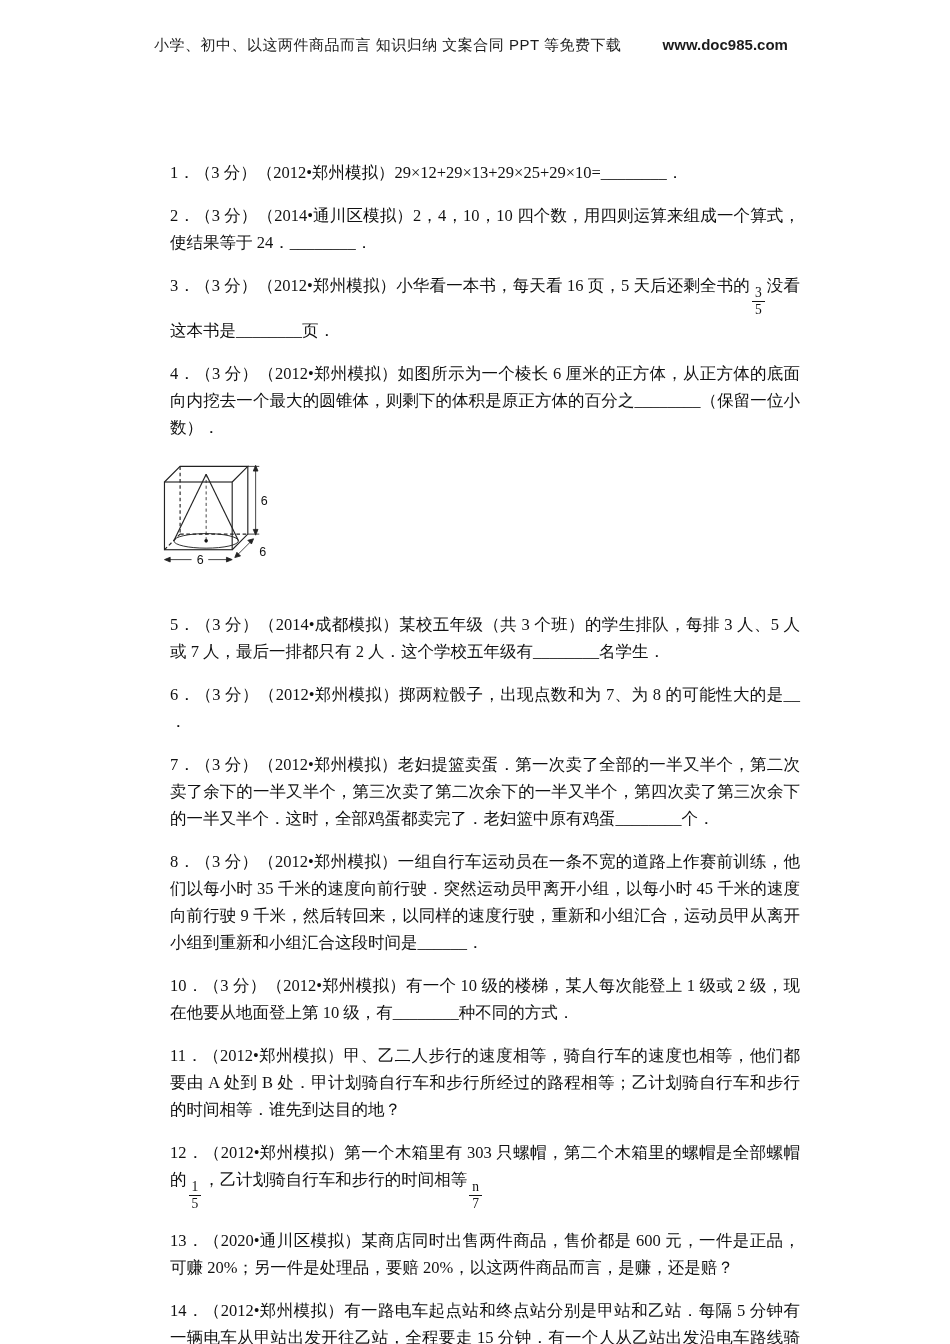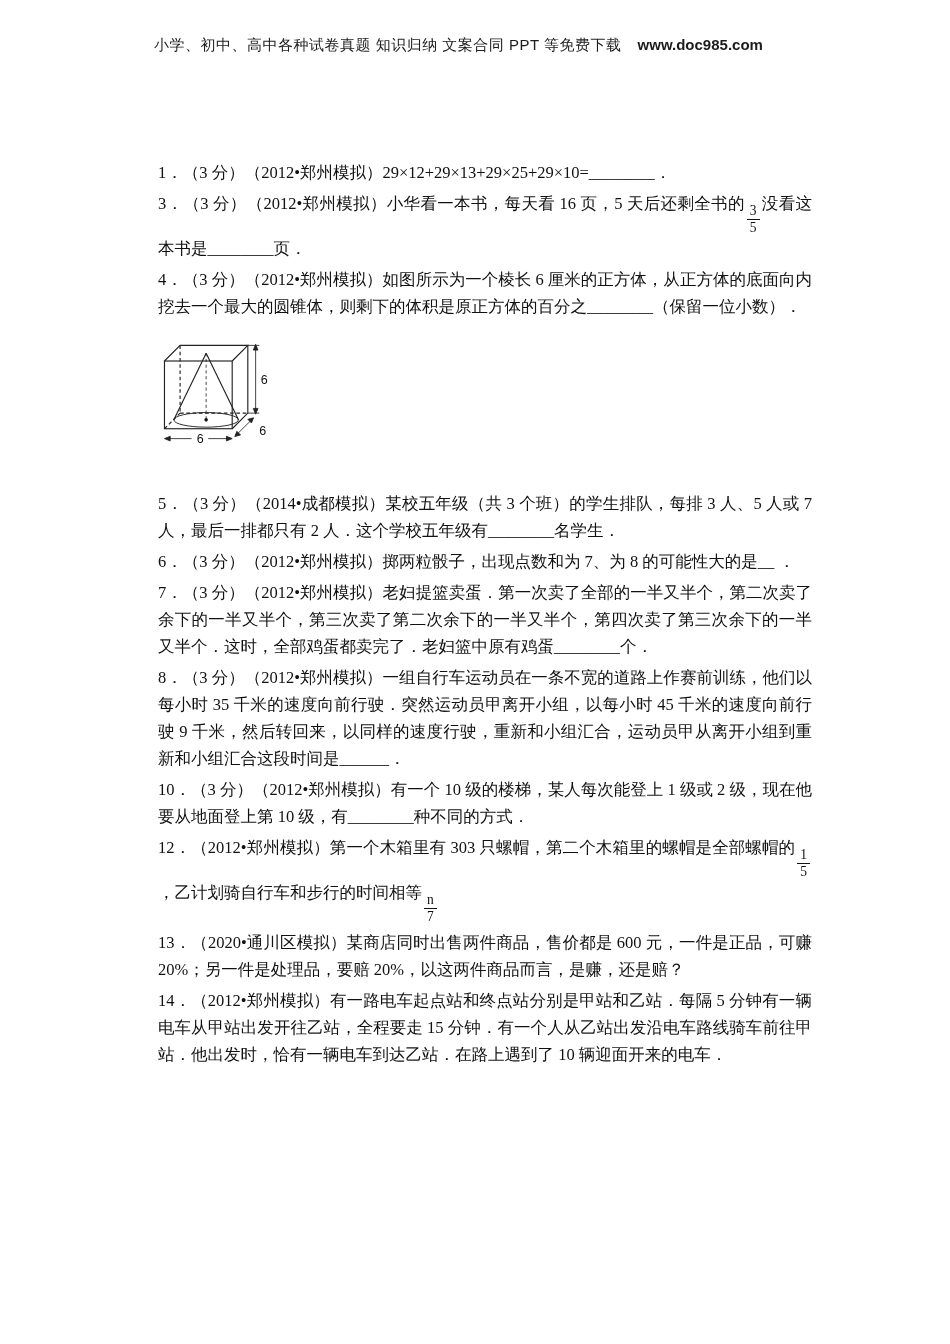--- a/index.html
+++ b/index.html
@@ -49,7 +49,7 @@
 <div class="page">
 
   <div class="header">
-    <span class="promo">小学、初中、高中各种试卷真题 知识归纳 文案合同 PPT 等免费下载</span>
+    <span class="promo">小学、初中、以这两件商品而言 知识归纳 文案合同 PPT 等免费下载</span>
     <span class="url">www.doc985.com</span>
   </div>
 

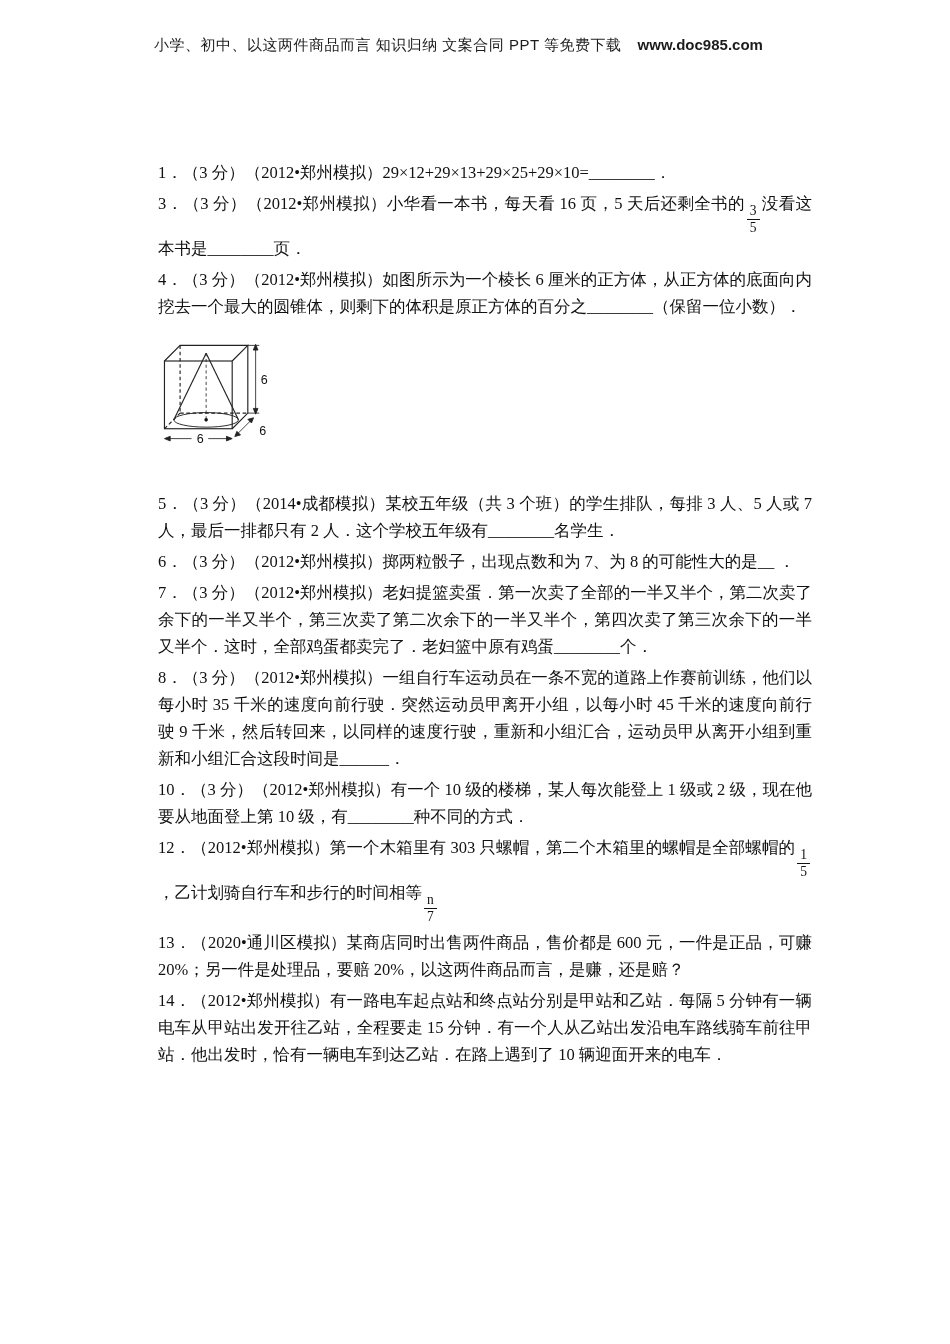--- a/index.html
+++ b/index.html
@@ -23,7 +23,7 @@
     margin-bottom:104px;
   }
   .header .promo{letter-spacing:0.5px;}
-  .header .url{margin-left:16px;font-weight:bold;}
+  .header .url{margin-left:41px;font-weight:bold;}
   .qwrap{font-size:16.5px;line-height:27px;text-align:justify;}
   p.q{margin:4px;padding:0;}
   .frac{

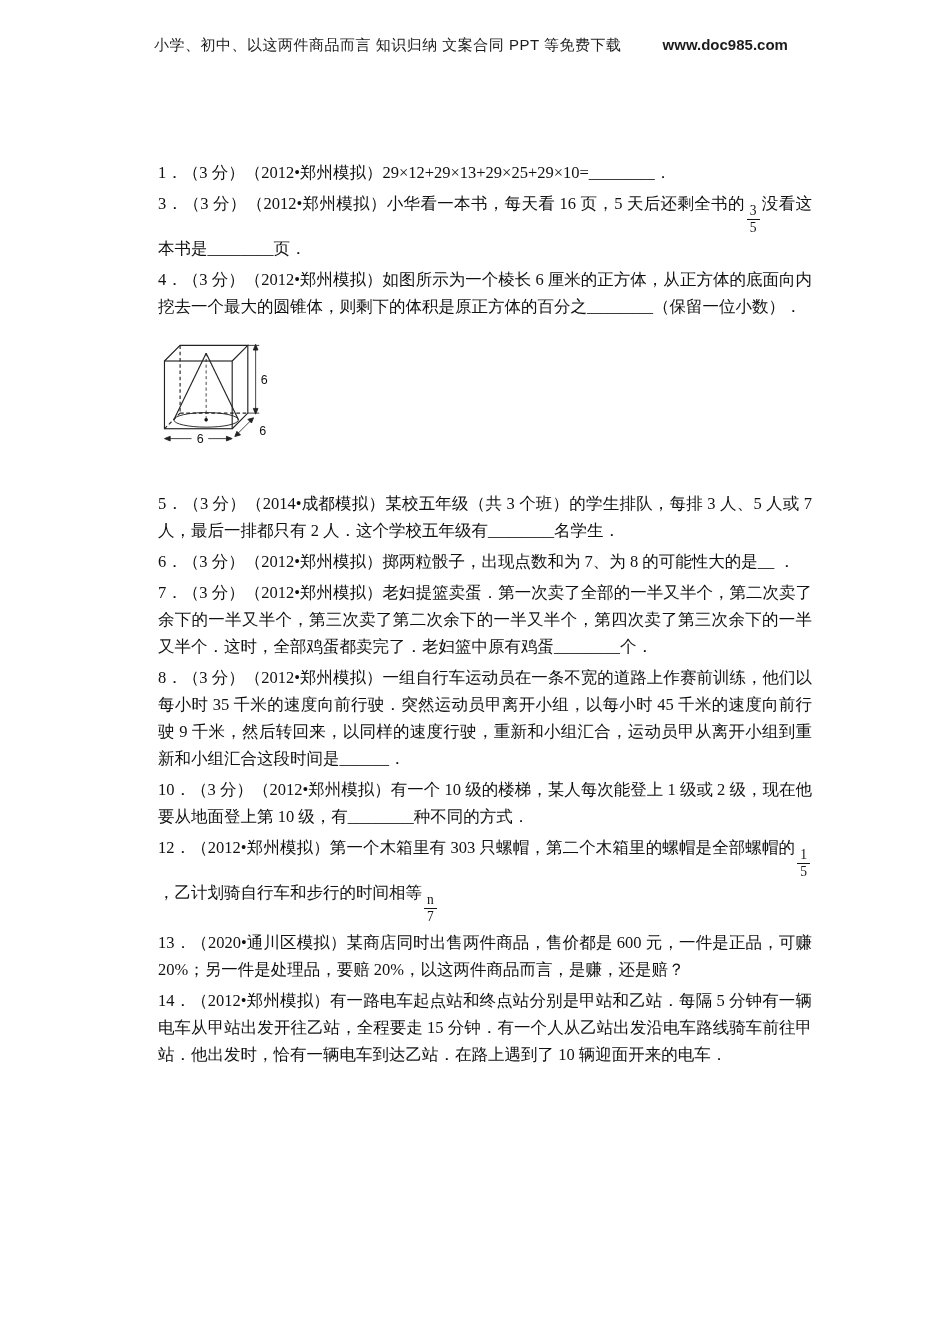--- a/index.html
+++ b/index.html
@@ -25,7 +25,7 @@
   .header .promo{letter-spacing:0.5px;}
   .header .url{margin-left:41px;font-weight:bold;}
   .qwrap{font-size:16.5px;line-height:27px;text-align:justify;}
-  p.q{margin:4px;padding:0;}
+  p.q{margin:16px;padding:0;}
   .frac{
     display:inline-flex;
     flex-direction:column;

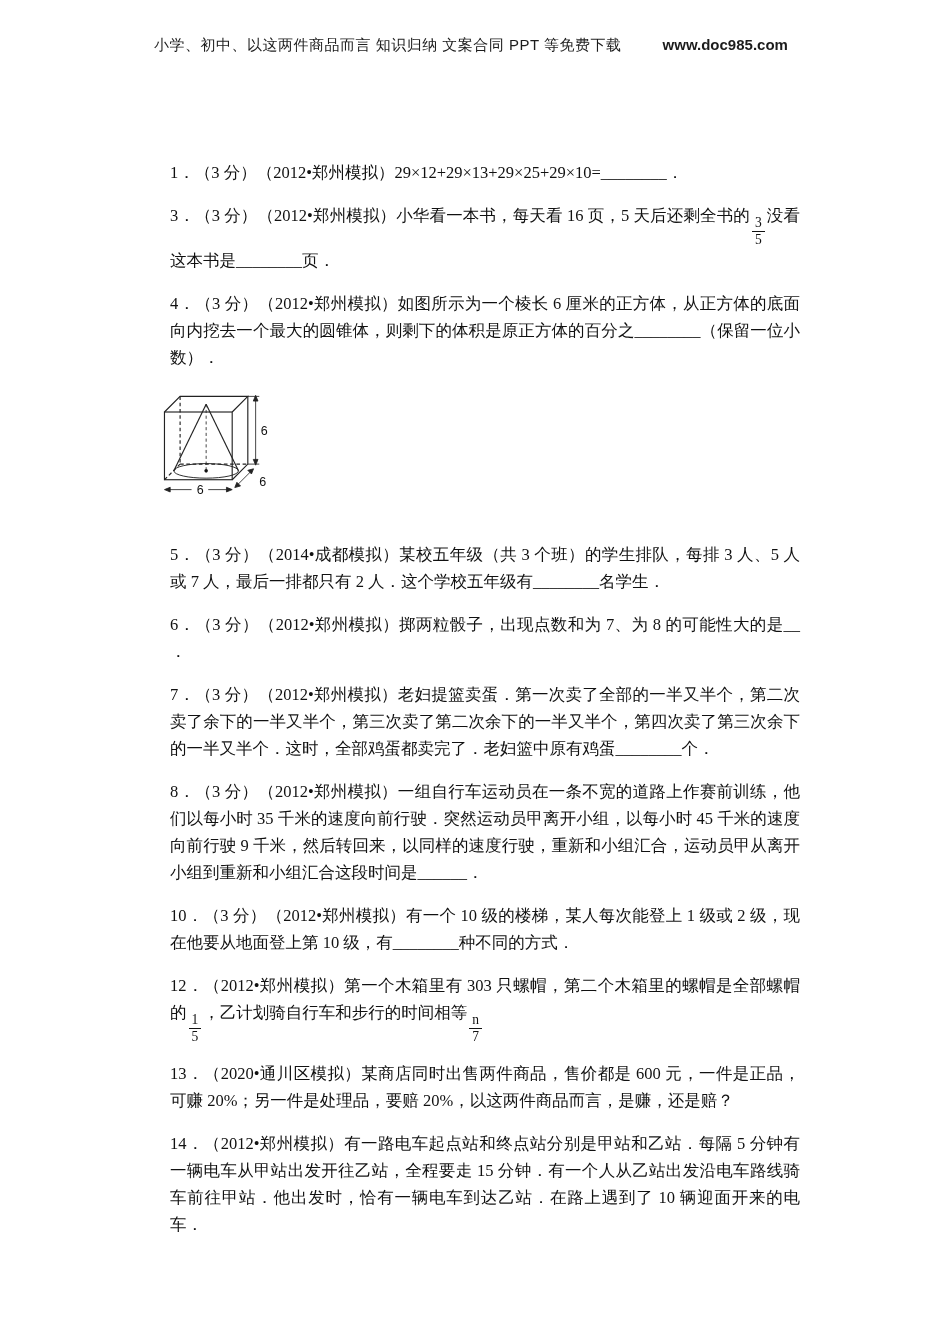--- a/index.html
+++ b/index.html
@@ -57,6 +57,7 @@
 
     <p class="q"><span>1．（3 分）（2012•郑州模拟）29×12+29×13+29×25+29×10=________．</span></p>
 
+    <p class="q"><span>2．（3 分）（2014•通川区模拟）2，4，10，10 四个数，用四则运算来组成一个算式，使结果等于 24．________．</span></p>
 
     <p class="q"><span>3．（3 分）（2012•郑州模拟）小华看一本书，每天看 16 页，5 天后还剩全书的</span><span class="frac">
           <span class="fnum">3</span>

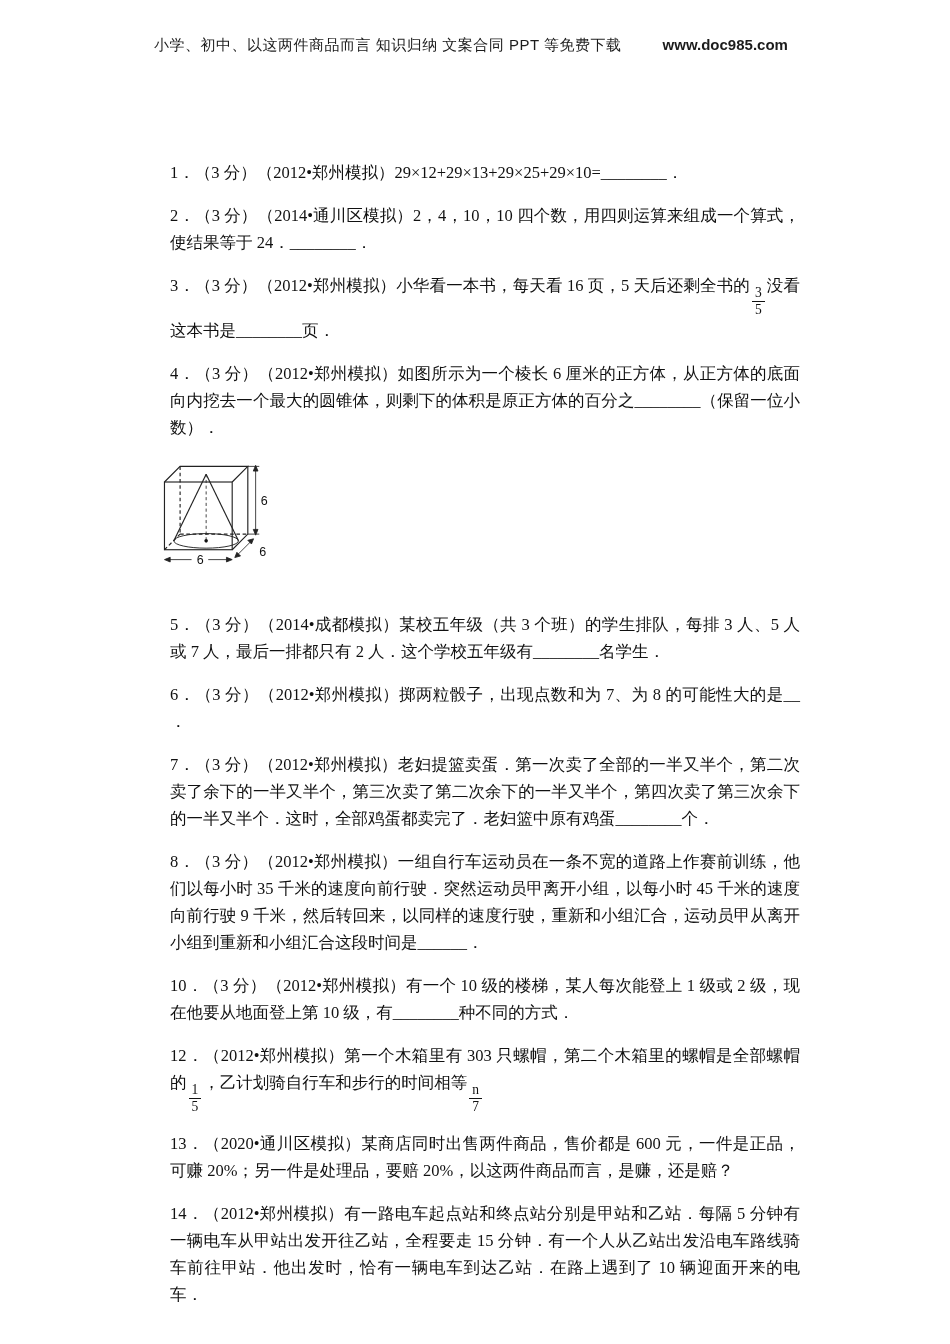--- a/index.html
+++ b/index.html
@@ -121,6 +121,7 @@
 
     <p class="q"><span>10．（3 分）（2012•郑州模拟）有一个 10 级的楼梯，某人每次能登上 1 级或 2 级，现在他要从地面登上第 10 级，有________种不同的方式．</span></p>
 
+    <p class="q"><span>11．（2012•郑州模拟）甲、乙二人步行的速度相等，骑自行车的速度也相等，他们都要由 A 处到 B 处．甲计划骑自行车和步行所经过的路程相等；乙计划骑自行车和步行的时间相等．谁先到达目的地？</span></p>
 
     <p class="q"><span>12．（2012•郑州模拟）第一个木箱里有 303 只螺帽，第二个木箱里的螺帽是全部螺帽的</span><span class="frac">
           <span class="fnum">1</span>

